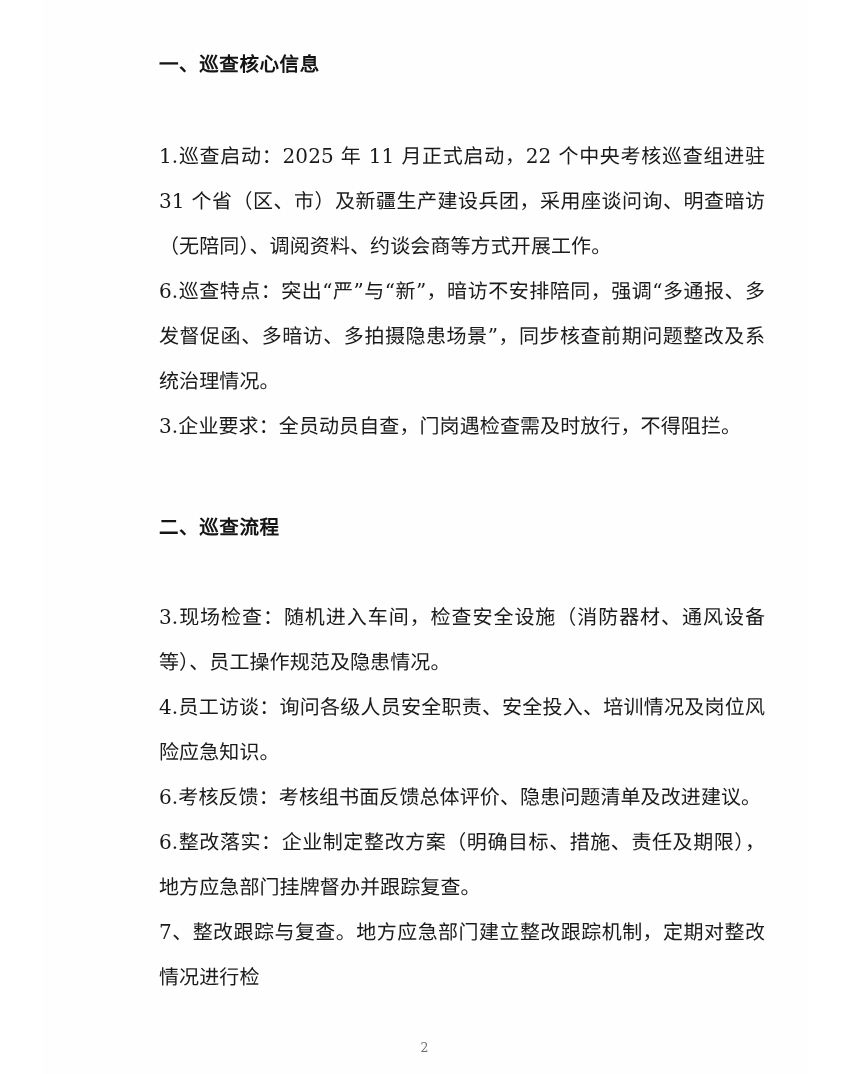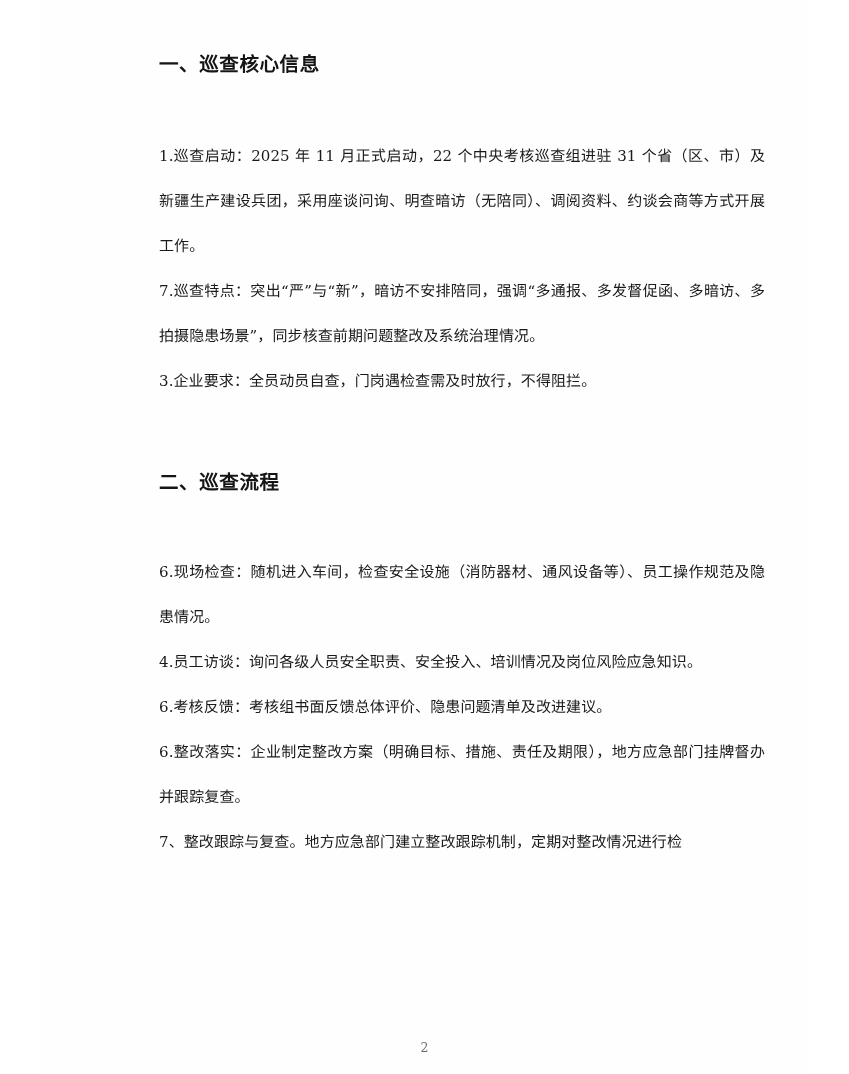--- a/index.html
+++ b/index.html
@@ -44,7 +44,7 @@
   .section-gap   { height: 66px; }
 
   .para {
-    font-size: 15px;
+    font-size: 20px;
     line-height: 45px;
     margin: 0;
     padding: 0;

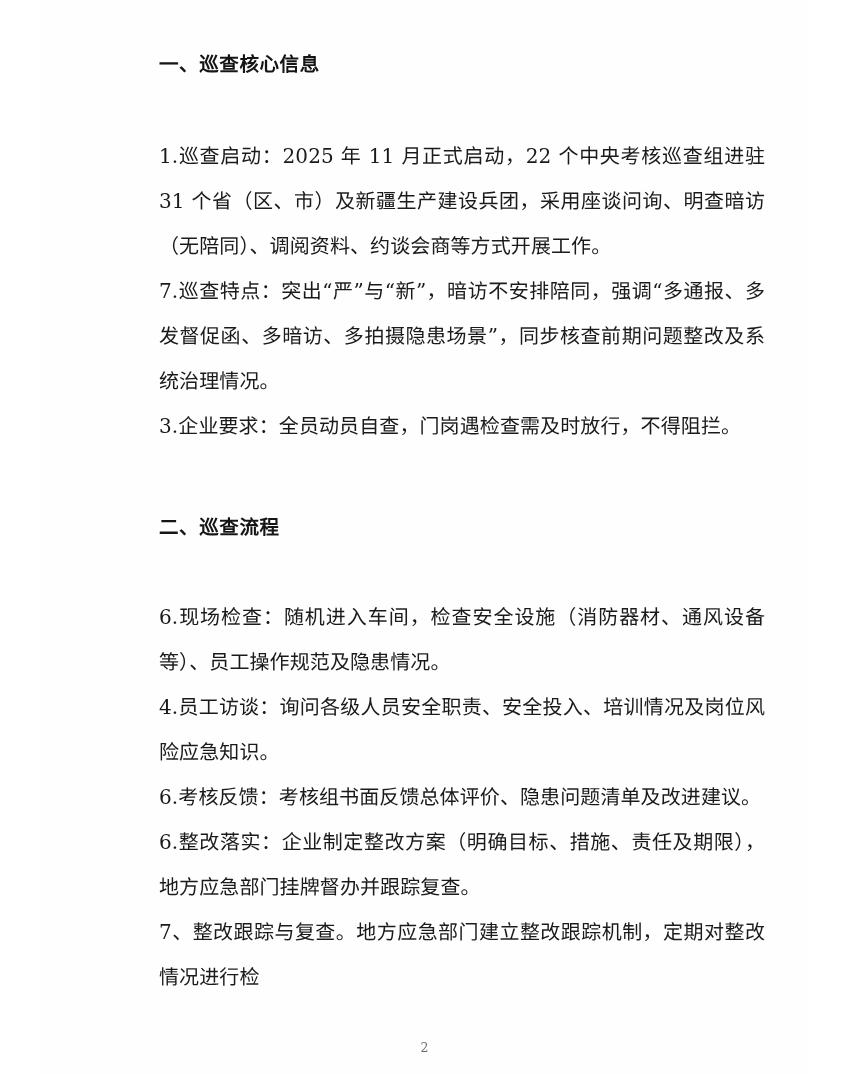--- a/index.html
+++ b/index.html
@@ -78,7 +78,7 @@
     <div class="heading-gap-1"></div>
 
     <p class="para">1.巡查启动：2025 年 11 月正式启动，22 个中央考核巡查组进驻 31 个省（区、市）及新疆生产建设兵团，采用座谈问询、明查暗访（无陪同）、调阅资料、约谈会商等方式开展工作。</p>
-    <p class="para">7.巡查特点：突出“严”与“新”，暗访不安排陪同，强调“多通报、多发督促函、多暗访、多拍摄隐患场景”，同步核查前期问题整改及系统治理情况。</p>
+    <p class="para">6.巡查特点：突出“严”与“新”，暗访不安排陪同，强调“多通报、多发督促函、多暗访、多拍摄隐患场景”，同步核查前期问题整改及系统治理情况。</p>
     <p class="para">3.企业要求：全员动员自查，门岗遇检查需及时放行，不得阻拦。</p>
 
     <div class="section-gap"></div>

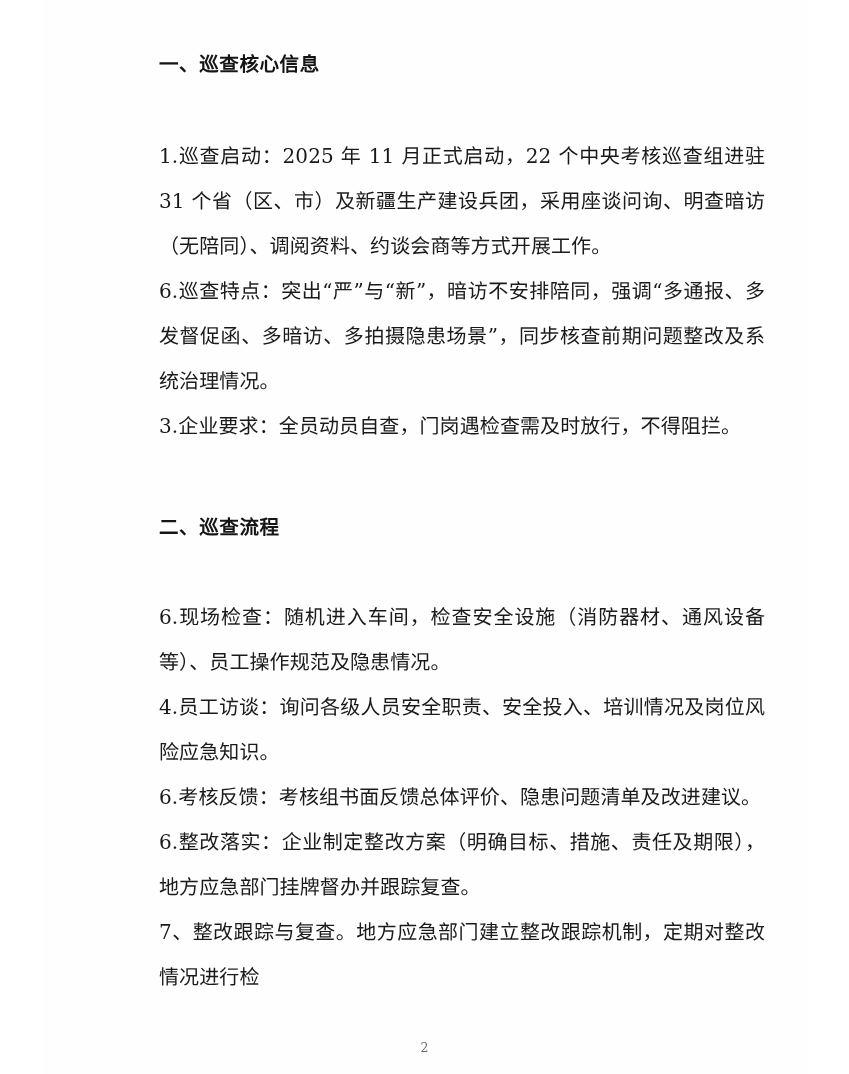--- a/index.html
+++ b/index.html
@@ -86,7 +86,7 @@
     <h2 class="section-heading">二、巡查流程</h2>
     <div class="heading-gap-2"></div>
 
-    <p class="para">6.现场检查：随机进入车间，检查安全设施（消防器材、通风设备等）、员工操作规范及隐患情况。</p>
+    <p class="para">3.现场检查：随机进入车间，检查安全设施（消防器材、通风设备等）、员工操作规范及隐患情况。</p>
     <p class="para">4.员工访谈：询问各级人员安全职责、安全投入、培训情况及岗位风险应急知识。</p>
     <p class="para">6.考核反馈：考核组书面反馈总体评价、隐患问题清单及改进建议。</p>
     <p class="para">6.整改落实：企业制定整改方案（明确目标、措施、责任及期限），地方应急部门挂牌督办并跟踪复查。</p>

